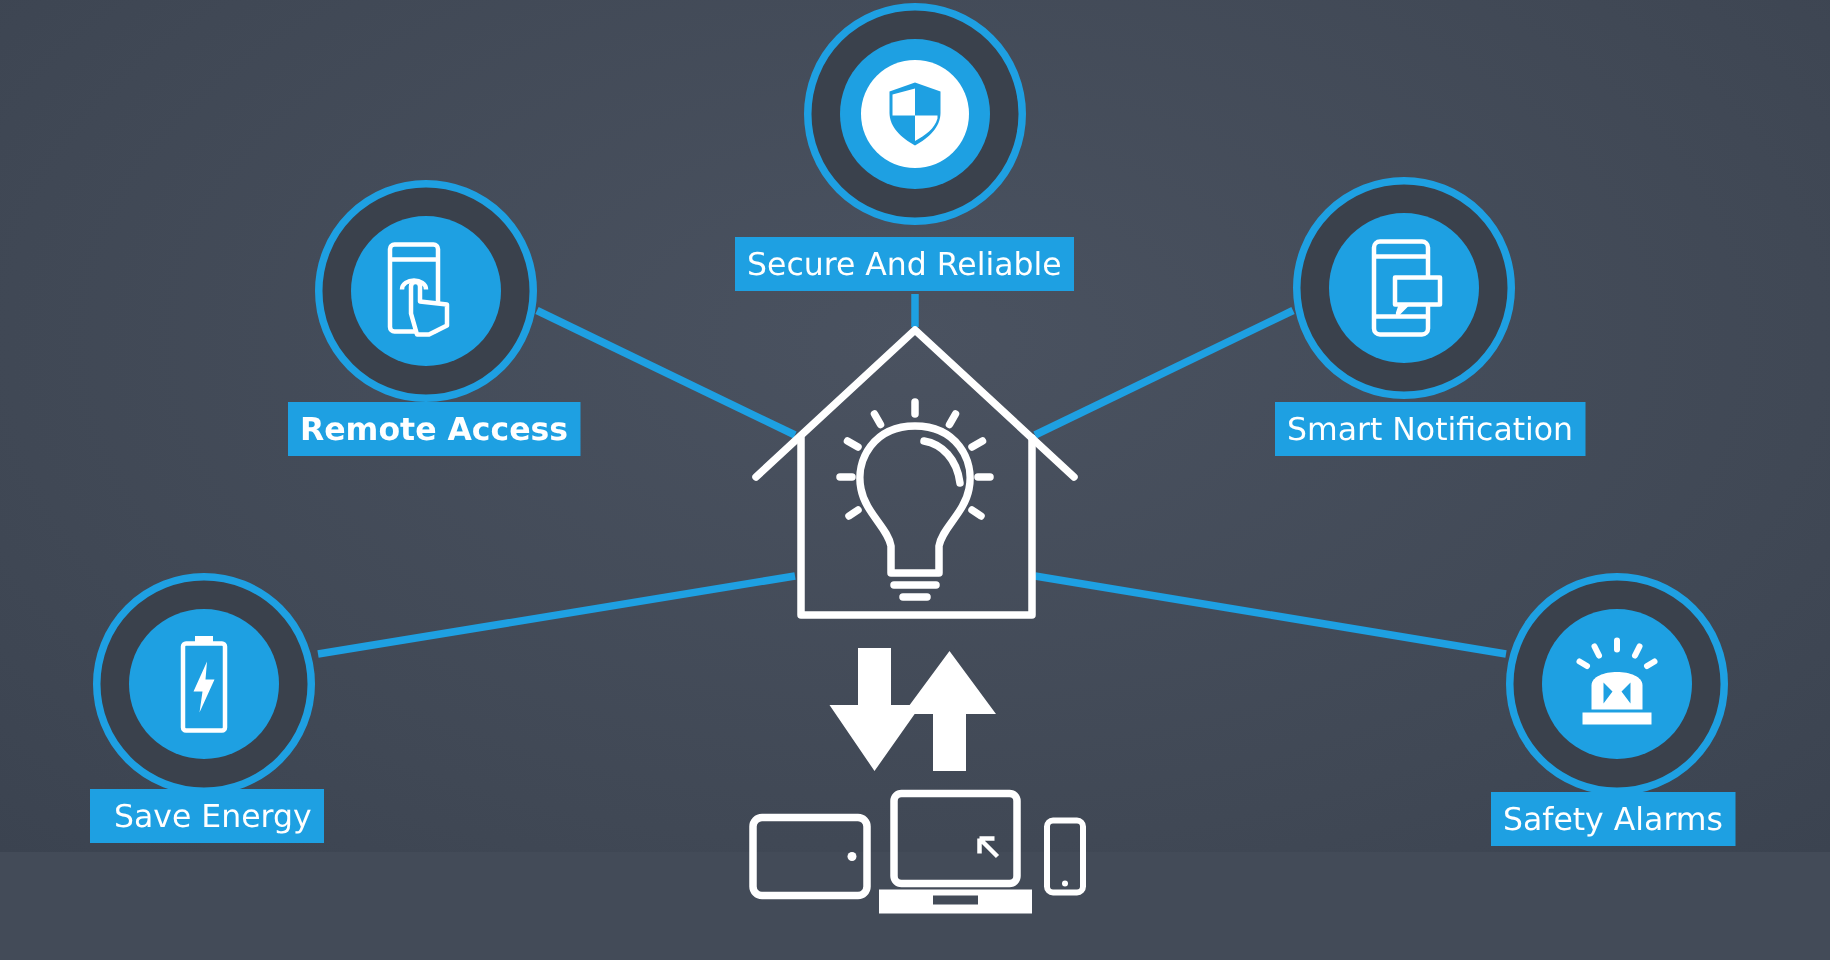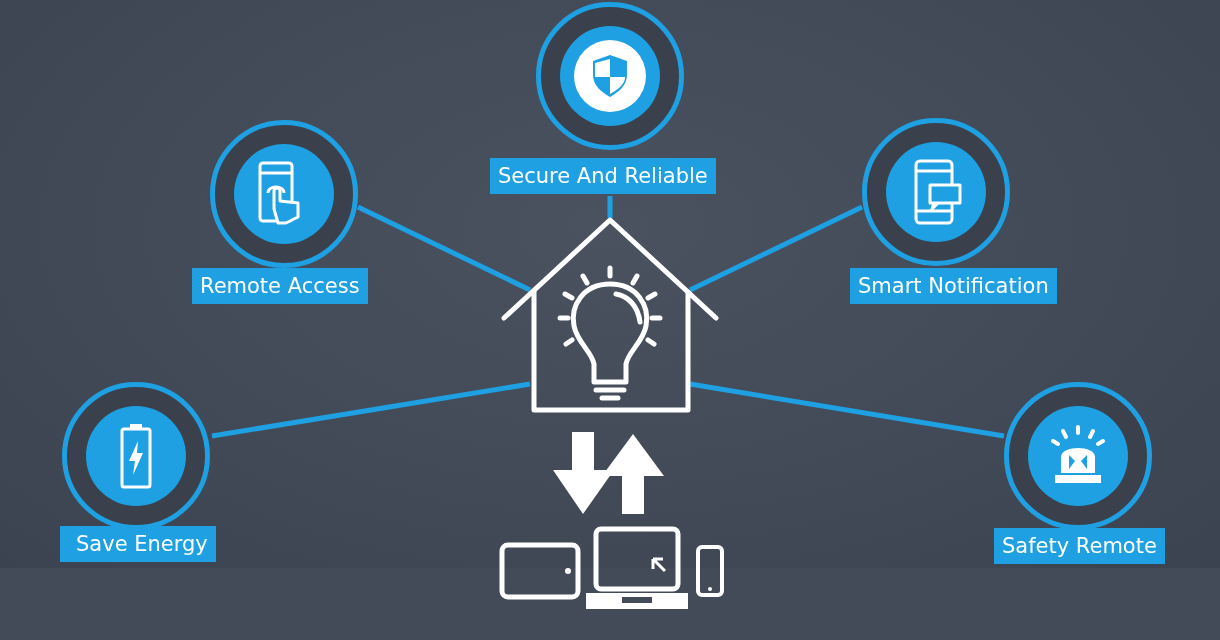--- a/index.html
+++ b/index.html
@@ -90,7 +90,7 @@
         <path d="M20,50 L20,32 C20,28 26,28 26,32 L26,42 L44,44 L44,58 L32,64 L24,64 Z" fill="#1ea0e2"></path>
       </svg>
     </div>
-    <div class="label" style="left:192px;top:268px;">Remote Access</div>
+    <div class="label" style="left:192px;top:268px;font-weight:bold;">Remote Access</div>
   </div>
 
   <div class="node">

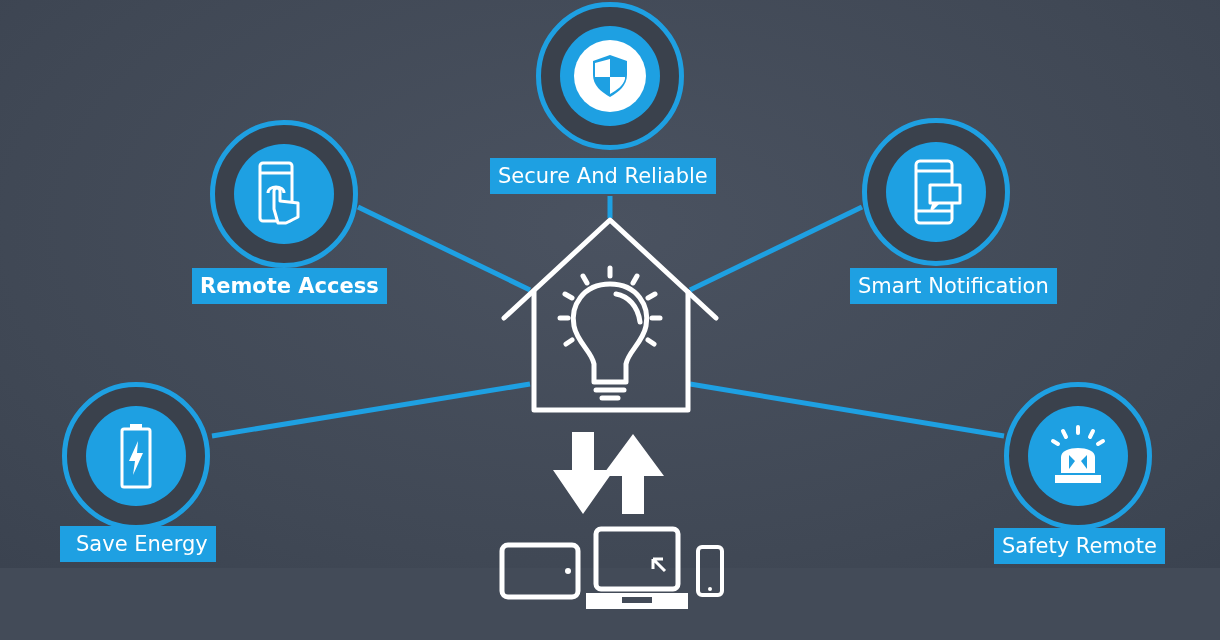--- a/index.html
+++ b/index.html
@@ -135,7 +135,7 @@
         <rect x="12" y="54" width="46" height="8" fill="#fff"></rect>
       </svg>
     </div>
-    <div class="label" style="left:994px;top:528px;">Safety Remote</div>
+    <div class="label" style="left:994px;top:528px;">Safety Alarms</div>
   </div>
 </div>
 

